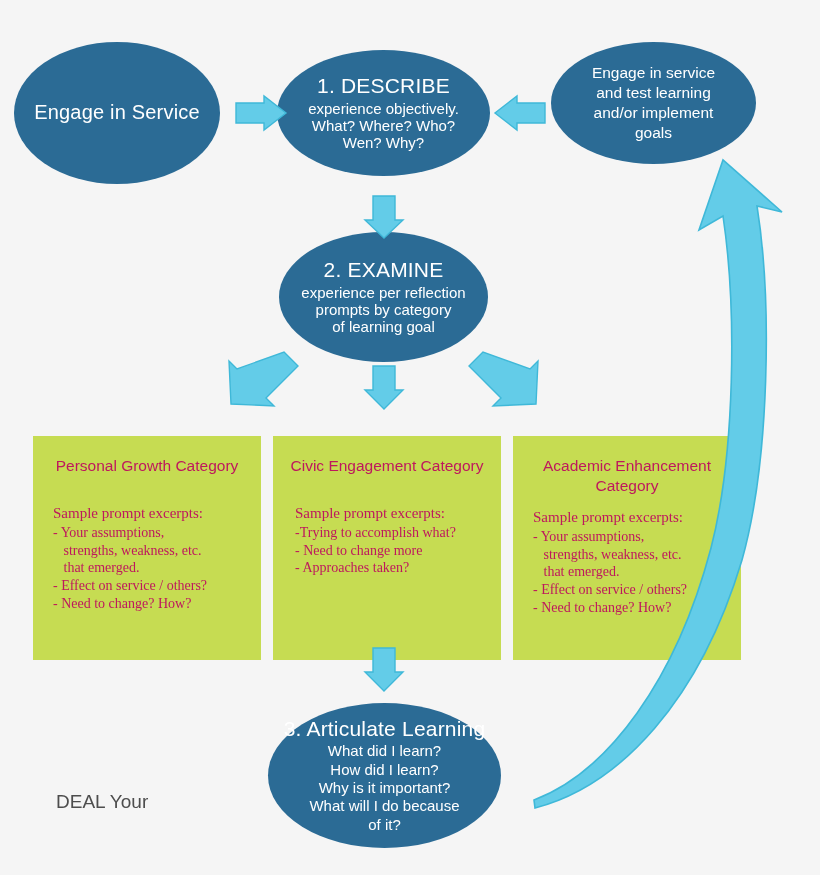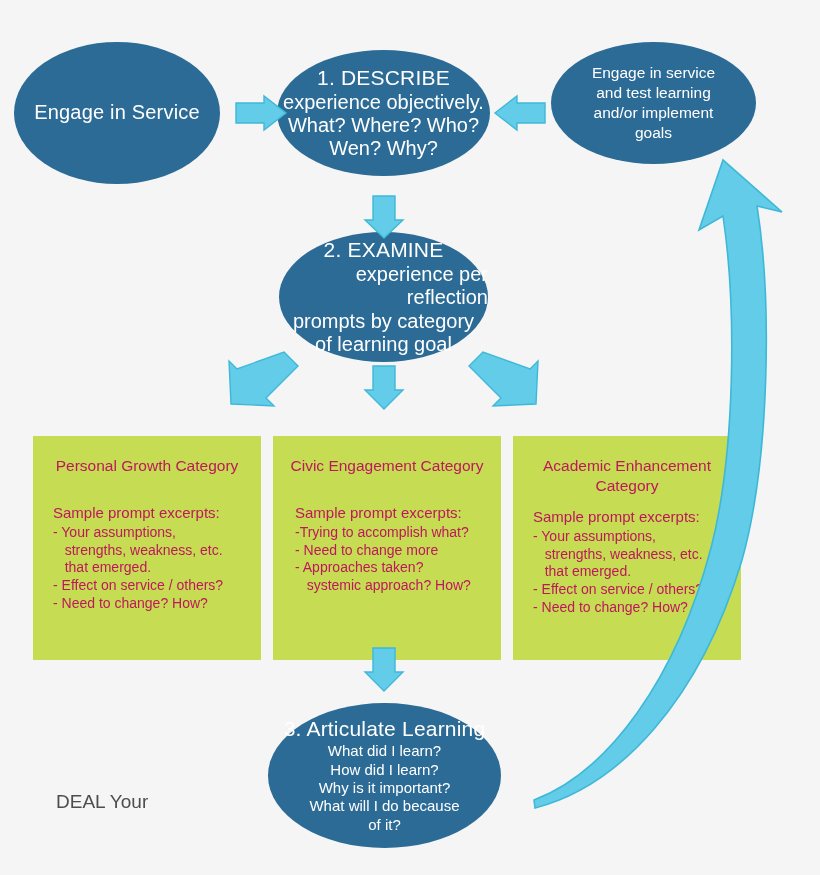--- a/index.html
+++ b/index.html
@@ -27,7 +27,7 @@
     line-height:1.16;
   }
   .ellipse .big{font-size:21px;letter-spacing:.2px;}
-  .ellipse .sml{font-size:20px;}
+  .ellipse .sml{font-size:15px;}
 
   #el-engage{left:14px;top:42px;width:206px;height:142px;}
   #el-engage .big{font-size:20px;}

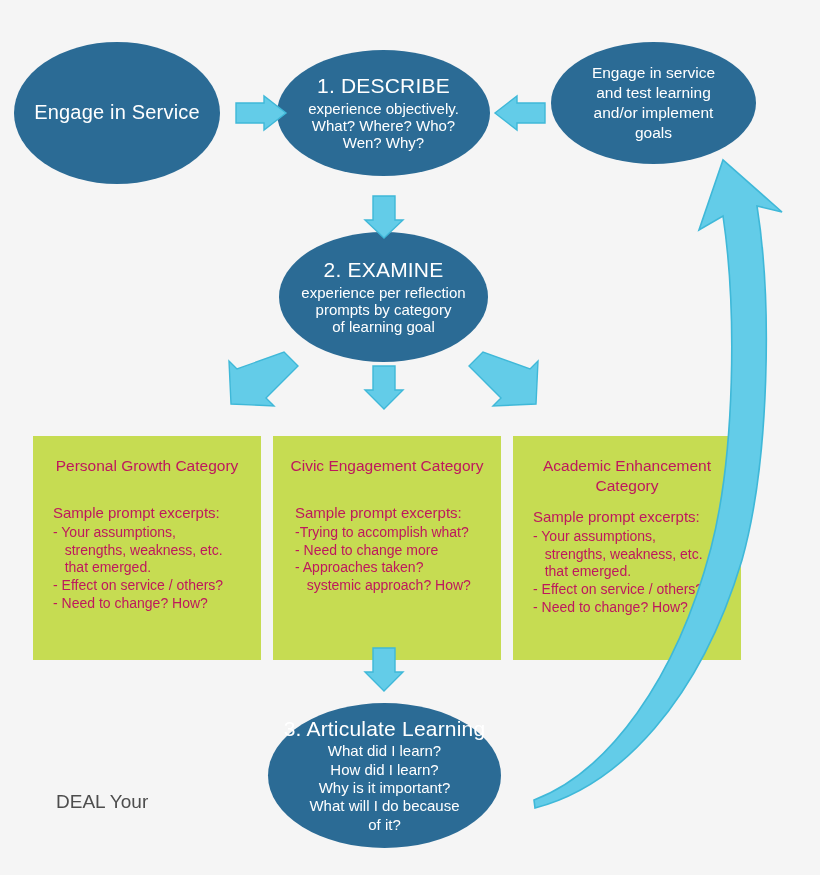--- a/index.html
+++ b/index.html
@@ -67,6 +67,7 @@
     padding:0 10px 0 34px;
     font-size:14px;
     line-height:1.26;
+    font-family:Liberation Serif, serif;
   }
   #card-personal .card-body,#card-academic .card-body{padding-left:20px;}
   #card-civic .card-body{padding-left:22px;}

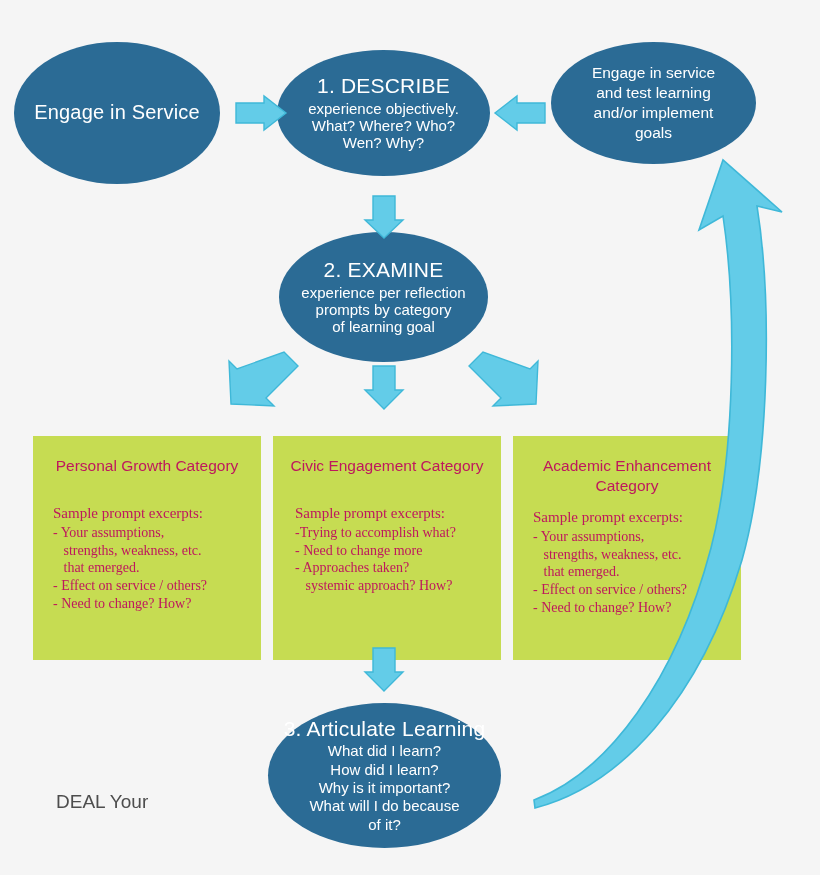--- a/index.html
+++ b/index.html
@@ -147,7 +147,6 @@
       <span class="b-line">-Trying to accomplish what?</span>
       <span class="b-line">- Need to change more</span>
       <span class="b-line">- Approaches taken?</span>
-      <span class="b-line">   systemic approach? How?</span>
     </div>
   </div>
 

